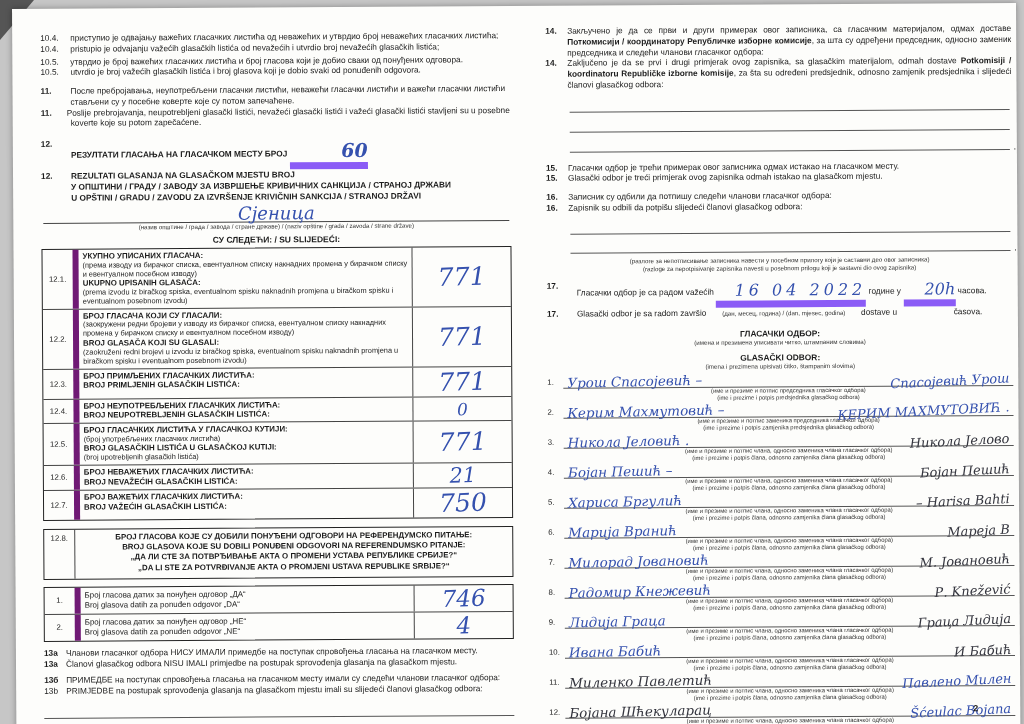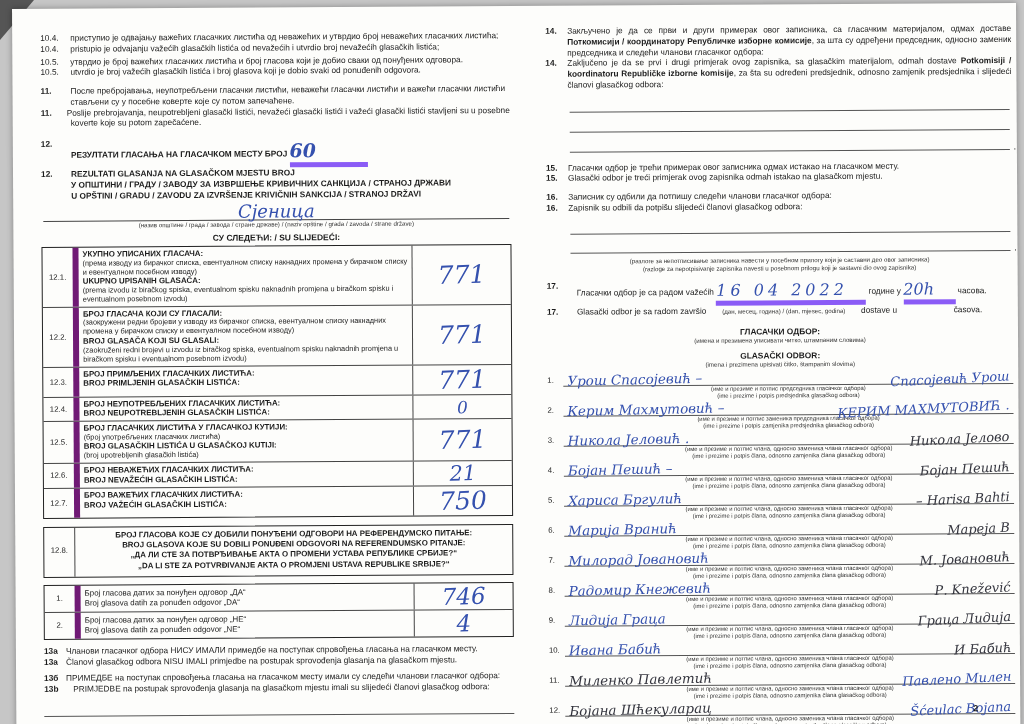--- a/index.html
+++ b/index.html
@@ -56,7 +56,7 @@
   .pagenum{position:absolute;right:42px;bottom:16px;font-size:9px;font-weight:bold;}
   .i17row{display:flex;font-size:8.3px;line-height:1.3;}
   .i17row .lbl{flex:0 0 30px;font-weight:bold;}
-  .slot{display:inline-block;border-bottom:5px solid #8b5cf6;text-align:left;position:relative;}
+  .slot{display:inline-block;border-bottom:7px solid #8b5cf6;text-align:right;position:relative;}
   .slot .hw{position:relative;top:1px;}
 </style>
 </head>

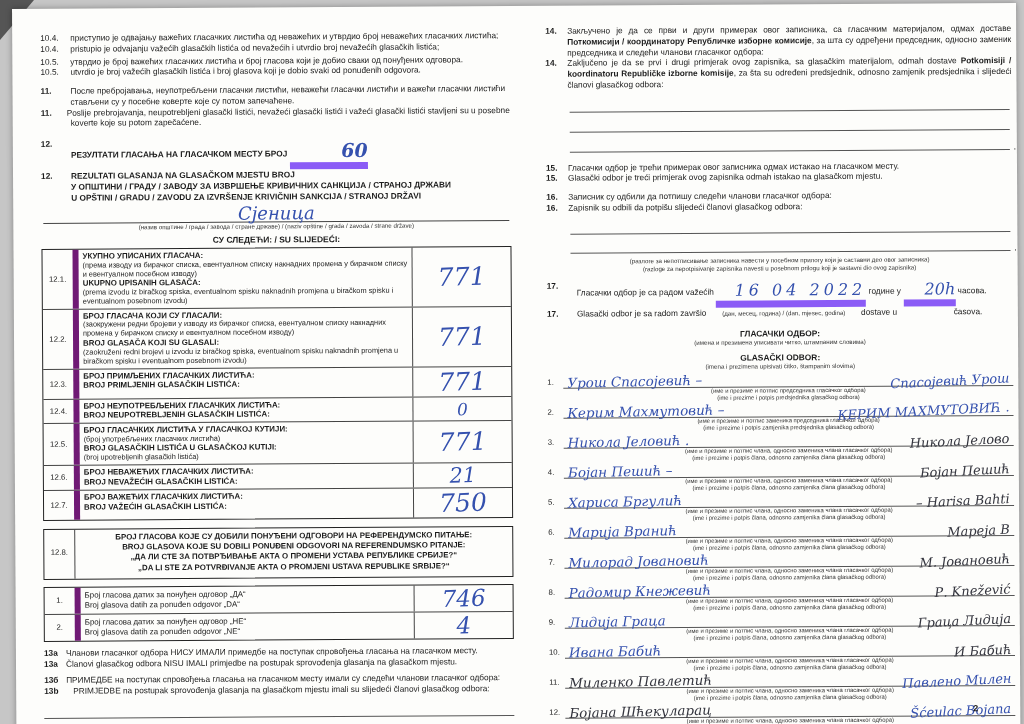--- a/index.html
+++ b/index.html
@@ -33,7 +33,7 @@
   .tc-val{flex:0 0 98px;display:flex;align-items:center;justify-content:center;font-size:25px;transform:rotate(-1.5deg);}
   
   .qbox{border:1.3px solid #222;margin-top:8px;display:flex;}
-  .qnum{flex:0 0 30px;border-right:1px solid #444;display:flex;align-items:flex-start;justify-content:center;font-size:7.8px;padding-top:18px;}
+  .qnum{flex:0 0 30px;border-right:1px solid #444;display:flex;align-items:flex-start;justify-content:center;font-size:7.8px;padding-top:4px;}
   .qbody{flex:1;padding:3px 6px 4px;}
   .qb{font-size:7.9px;font-weight:bold;text-align:center;line-height:1.3;}
   .qq{font-size:7.9px;font-weight:bold;text-align:center;line-height:1.35;}

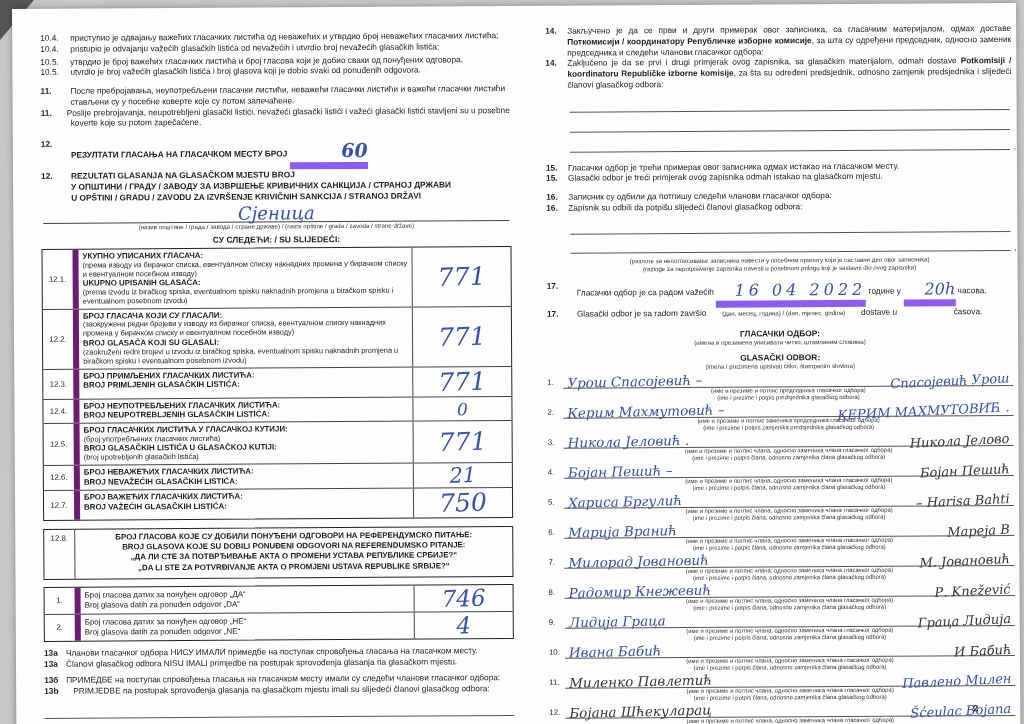--- a/index.html
+++ b/index.html
@@ -215,7 +215,7 @@
     <div class="item">
       <span class="inum" style="flex-basis:22px;">13б</span>
       <span class="itxt"><span>ПРИМЕДБЕ на поступак спровођења гласања на гласачком месту имали су следећи чланови гласачког одбора:</span><br>
-      <span style="margin-left:-22px;padding-right:11px;display:inline-block;width:18px;font-weight:bold;">13b</span><span>PRIMJEDBE na postupak sprovođenja glasanja na glasačkom mjestu imali su slijedeći članovi glasačkog odbora:</span></span>
+      <span style="margin-left:-22px;padding-right:4px;display:inline-block;width:18px;font-weight:normal;">13b</span><span>PRIMJEDBE na postupak sprovođenja glasanja na glasačkom mjestu imali su slijedeći članovi glasačkog odbora:</span></span>
     </div>
 
     <div class="blank" style="margin-top:4px;"></div>

